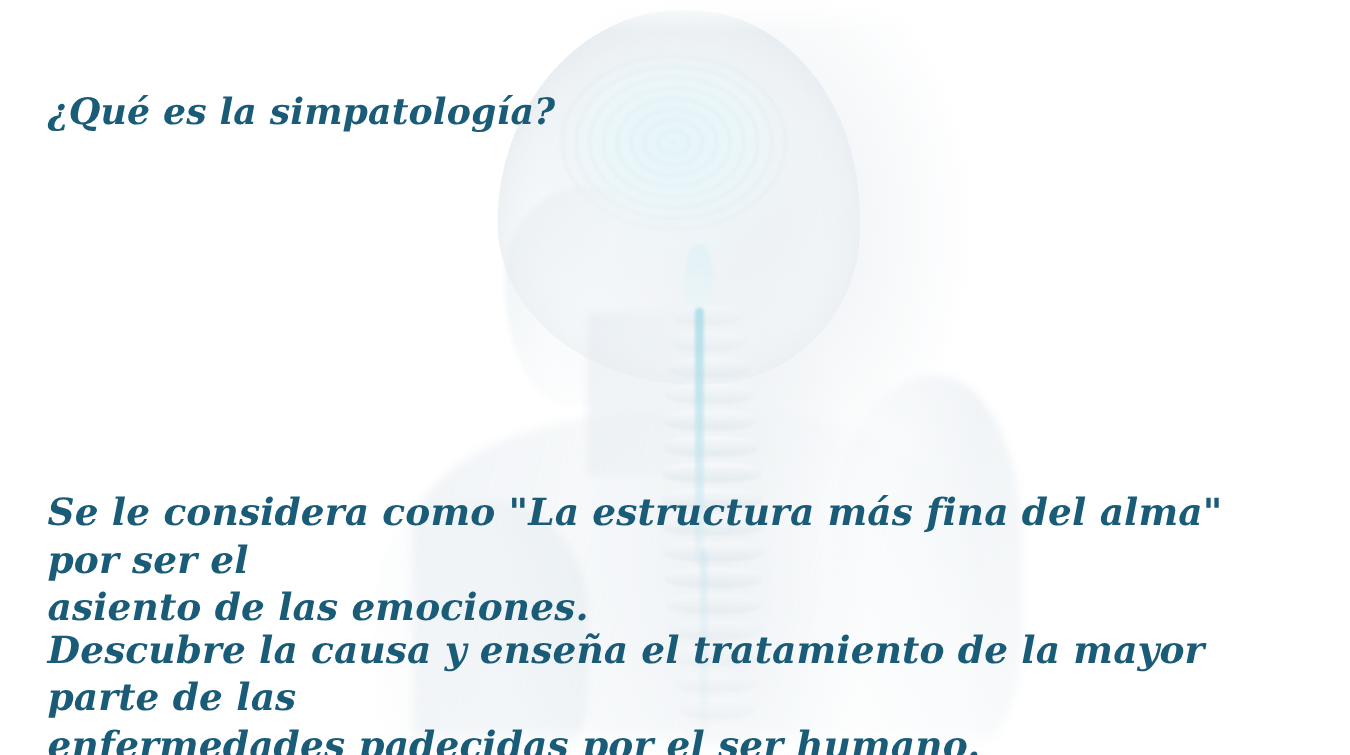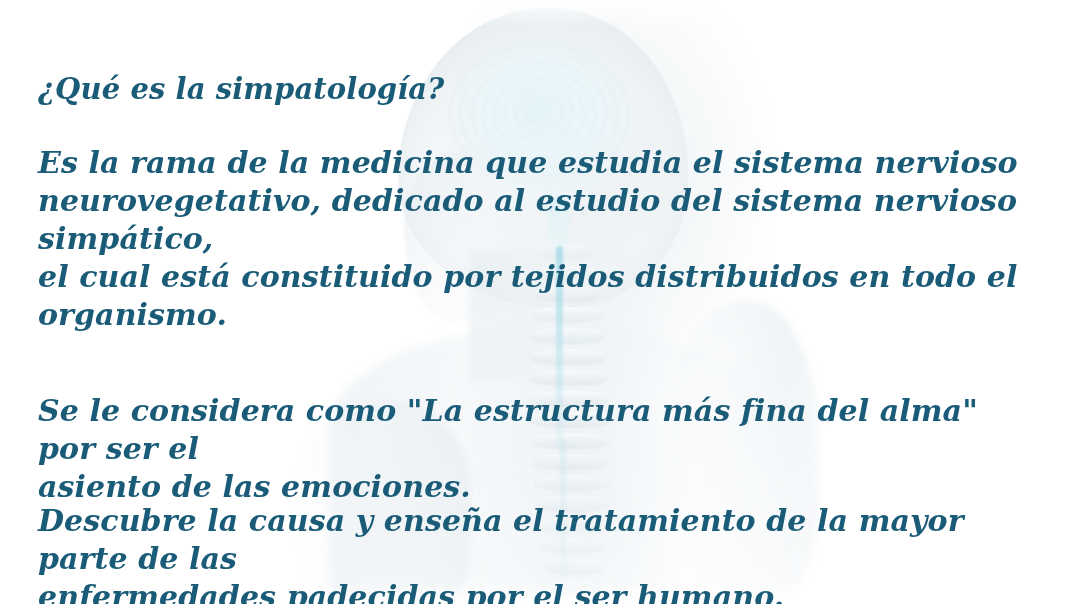--- a/index.html
+++ b/index.html
@@ -317,9 +317,6 @@
   <div class="text-layer">
     <div class="para" id="p-heading">¿Qué es la simpatología?</div>
 
-    <div class="para" id="p-1">Es la rama de la medicina que estudia el sistema nervioso
-neurovegetativo, dedicado al estudio del sistema nervioso simpático,
-el cual está constituido por tejidos distribuidos en todo el organismo.</div>
 
 
     <div class="para" id="p-3">Se le considera como "La estructura más fina del alma" por ser el

